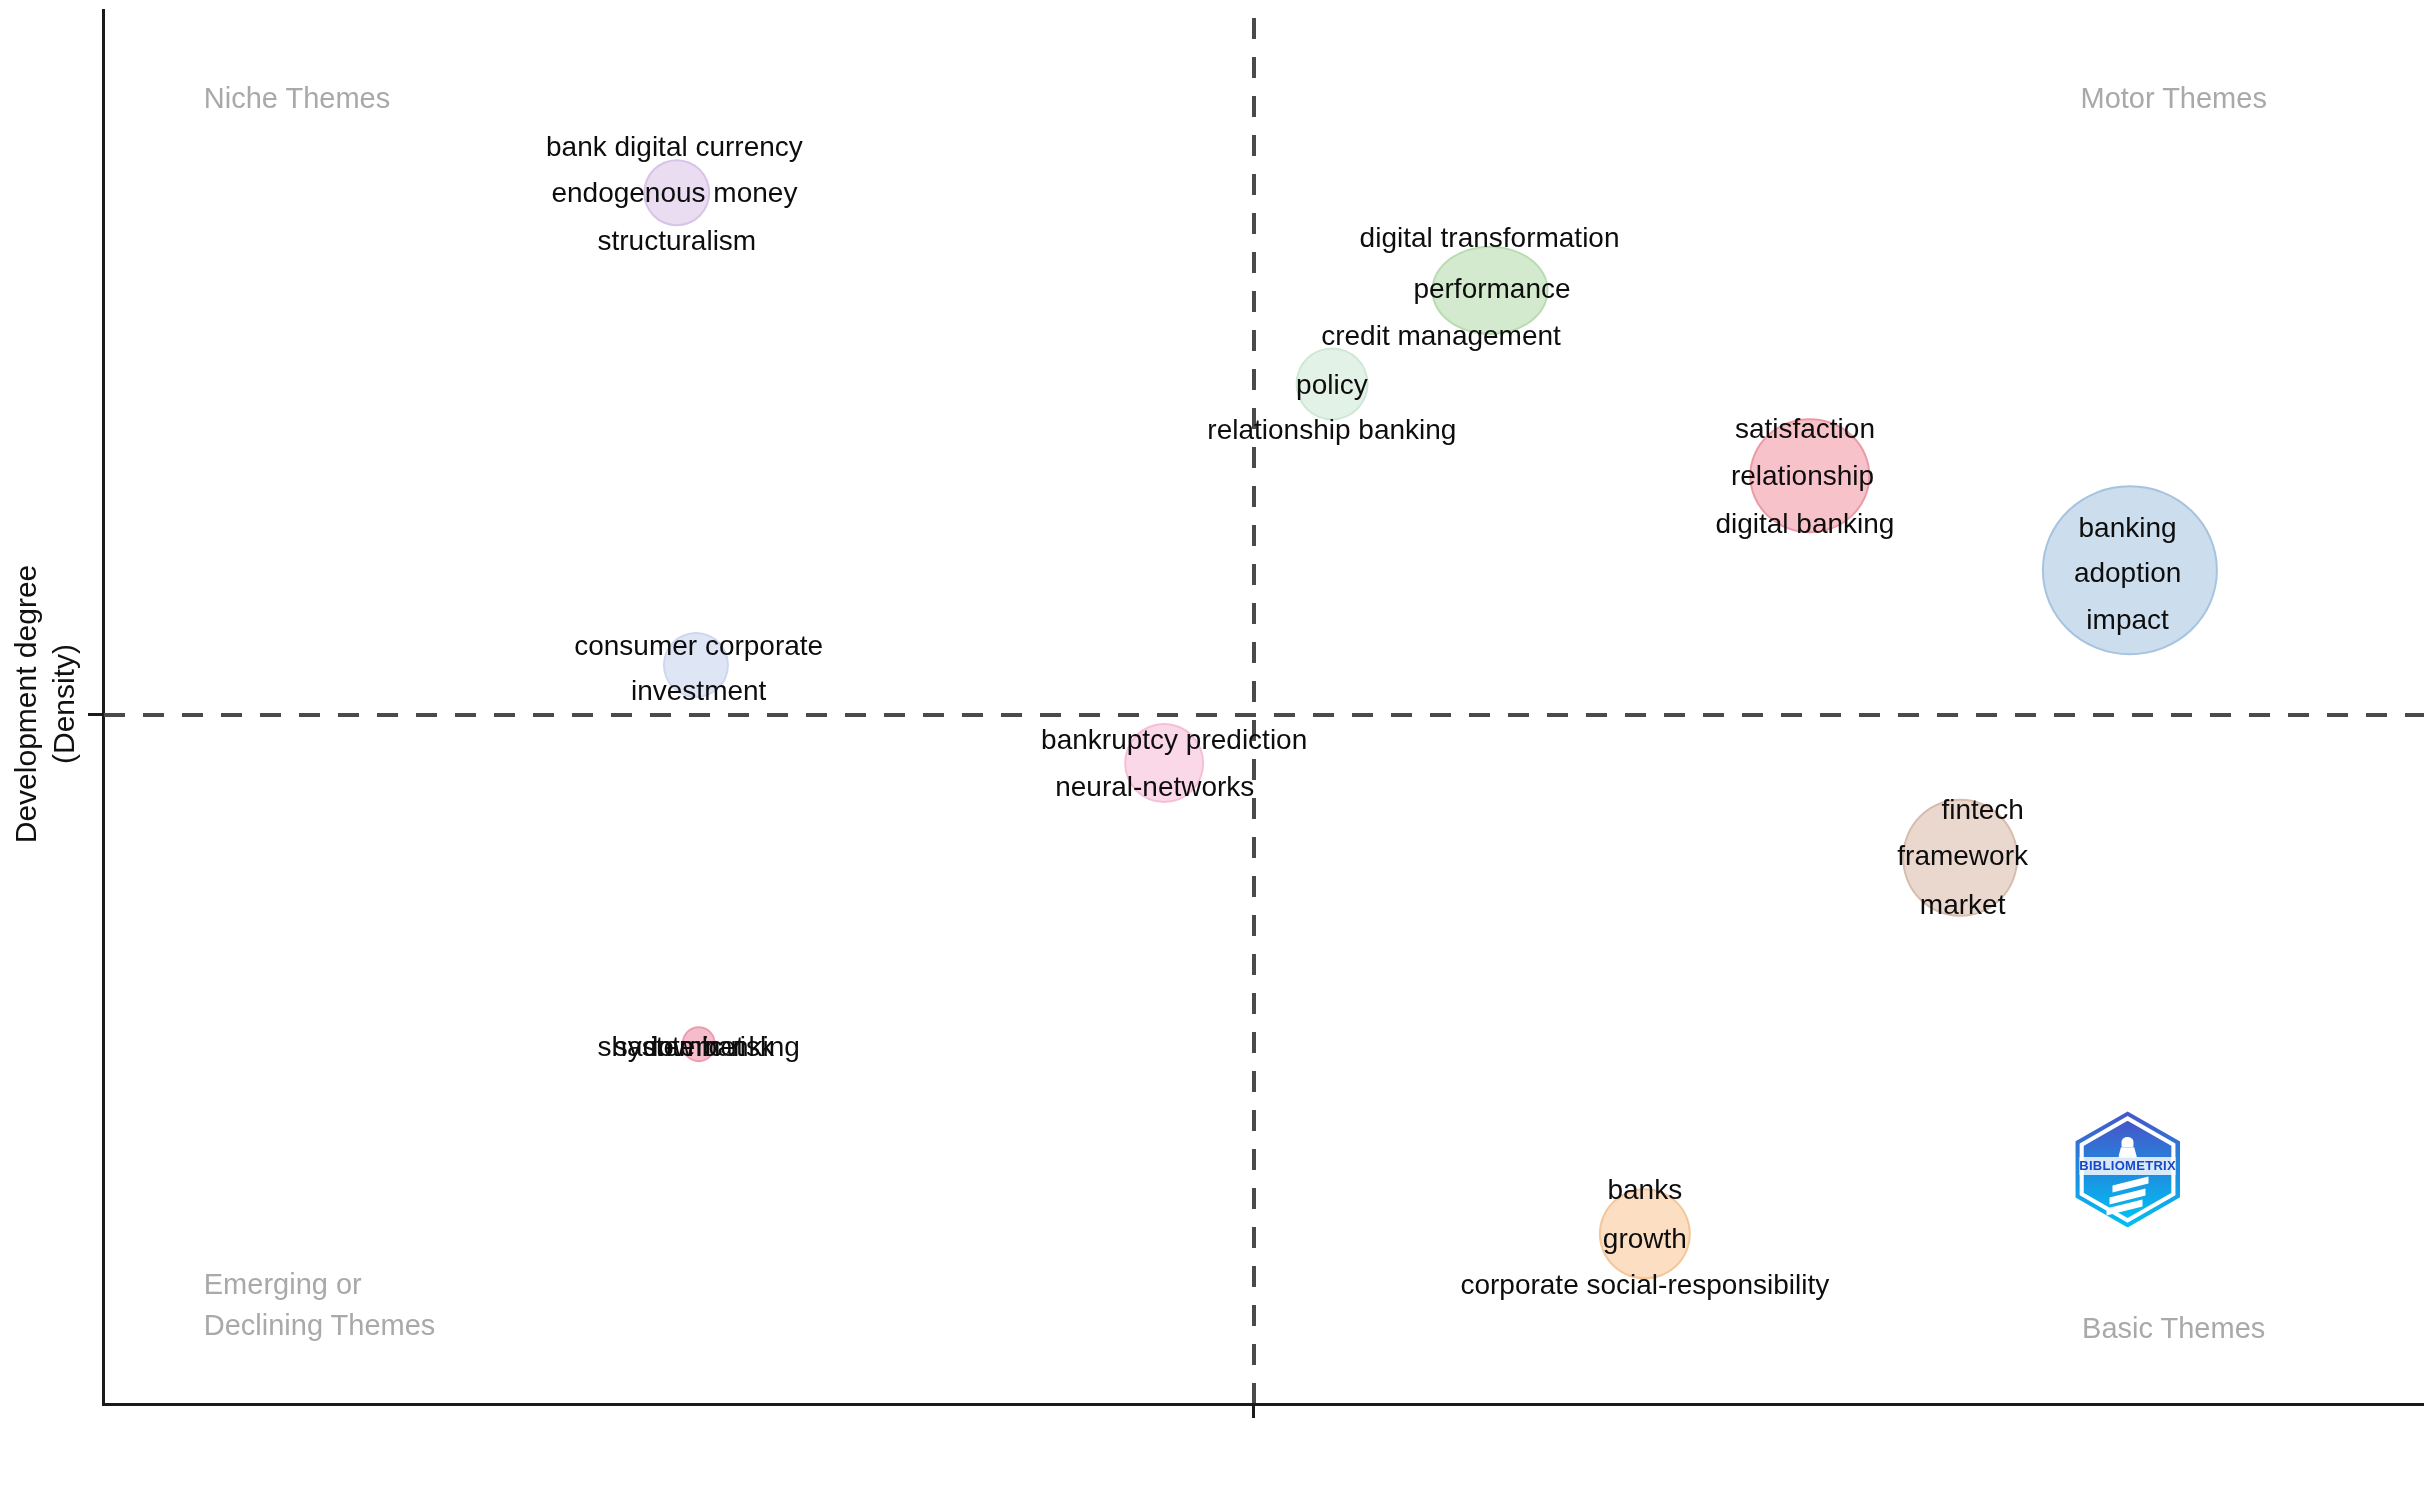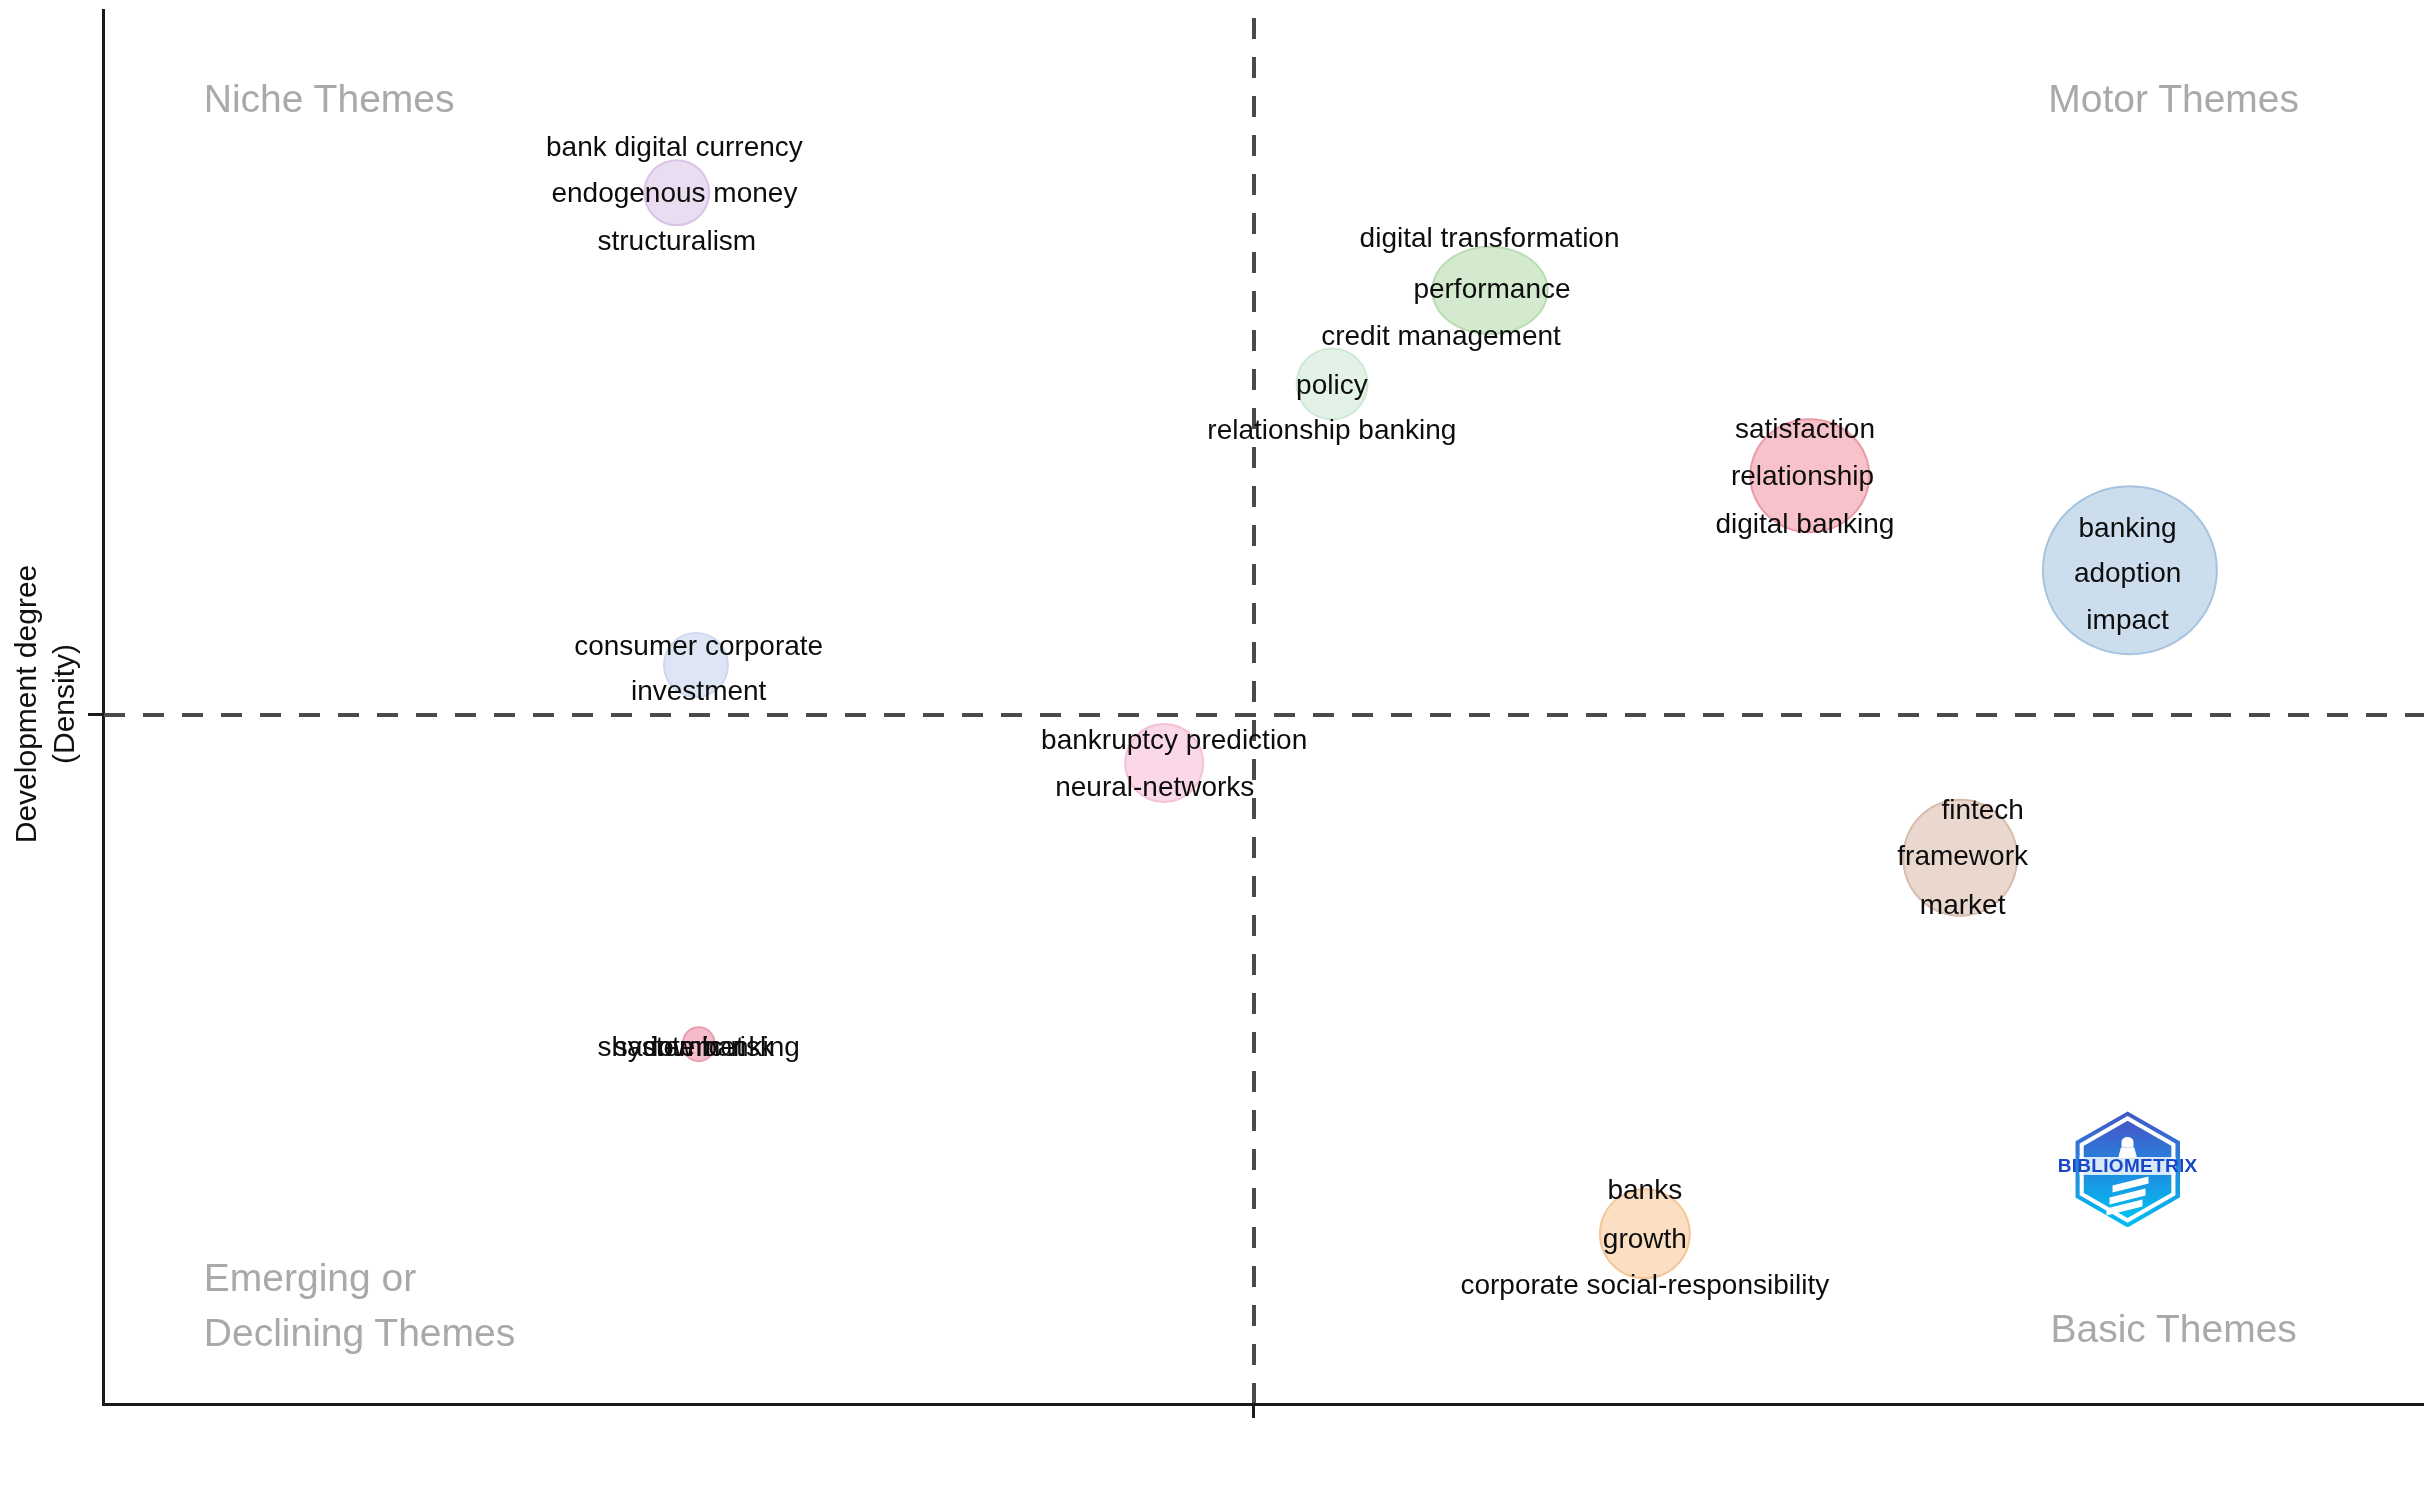--- a/index.html
+++ b/index.html
@@ -23,7 +23,7 @@
   }
   
   .quad-label{
-    position:absolute;color:#a9a9a9;font-size:39px;line-height:1.42;
+    position:absolute;color:#a9a9a9;font-size:29px;line-height:1.42;
     white-space:pre-line;
   }
   .quad-tl{left:8.4%;top:6.6%;transform:translateY(-50%);}

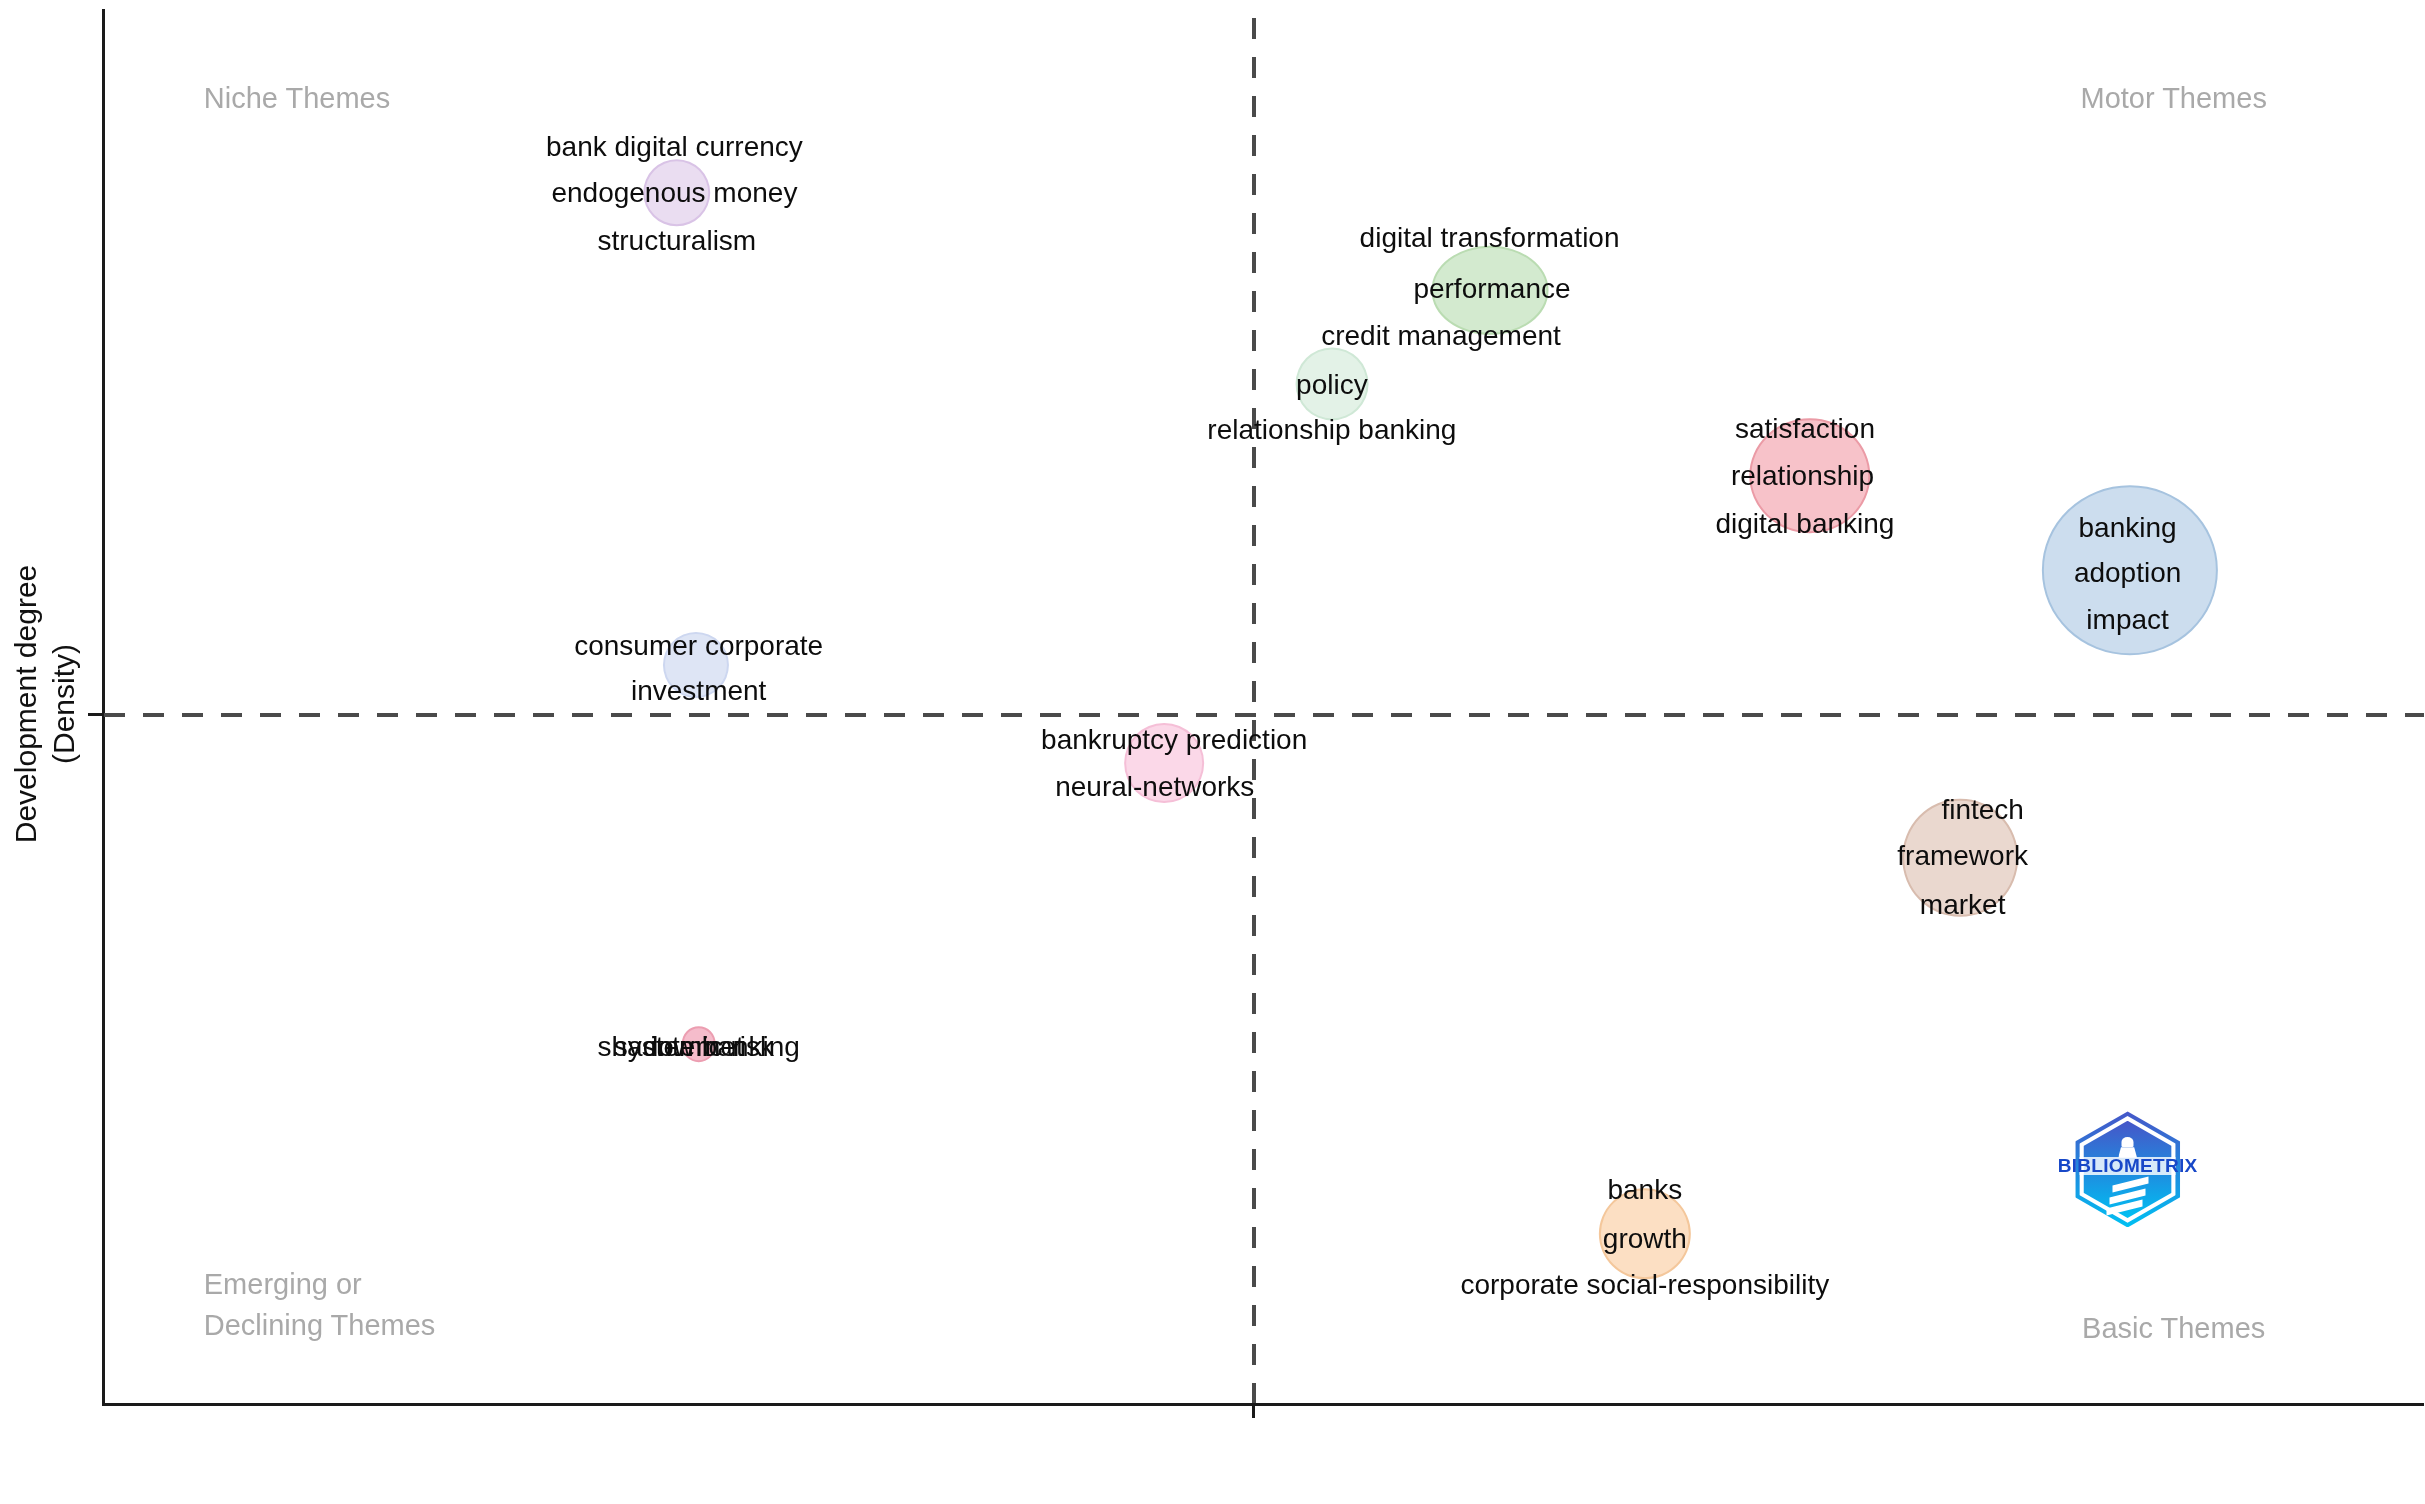--- a/index.html
+++ b/index.html
@@ -58,7 +58,7 @@
     position:absolute;left:4%;top:39%;width:92%;height:16%;z-index:4;
     background:rgba(255,255,255,0.82);display:flex;align-items:center;justify-content:center;
   }
-  .logo-text{font-size:19px;font-weight:bold;letter-spacing:0.3px;color:#1848c8;}
+  .logo-text{font-size:13px;font-weight:bold;letter-spacing:0.3px;color:#1848c8;}
   .lh-dome{position:absolute;left:44%;top:22%;width:12%;height:9%;background:#fff;border-radius:50% 50% 10% 10%;z-index:3;}
   .lh-base{position:absolute;left:41%;top:31%;width:18%;height:9%;background:#fff;clip-path:polygon(15% 0,85% 0,100% 100%,0 100%);z-index:3;}
   .lh-bar{position:absolute;width:34%;height:6%;background:#fff;z-index:4;transform:skewY(-14deg);}

